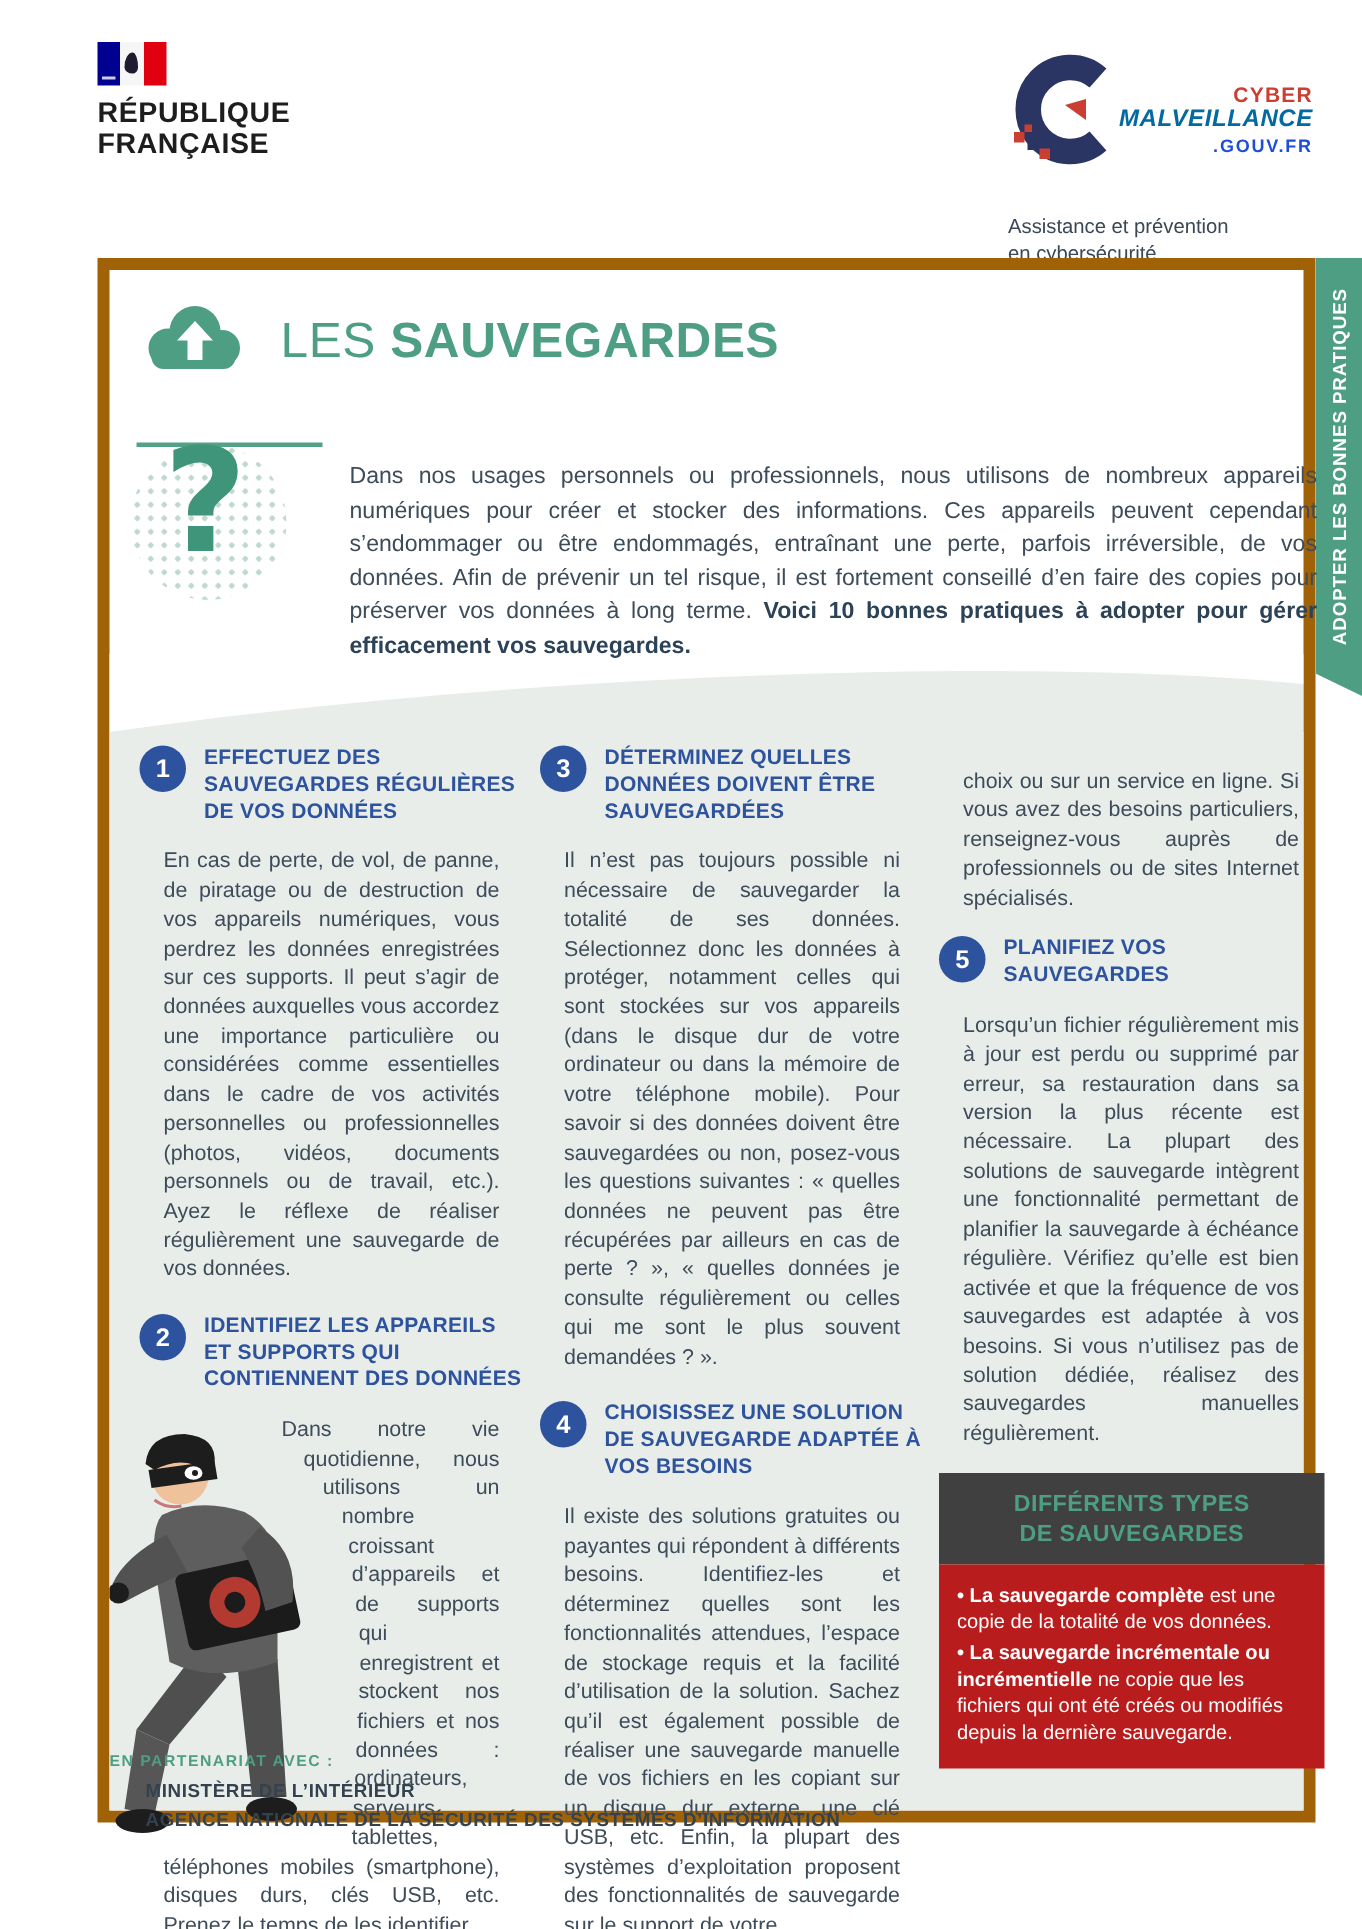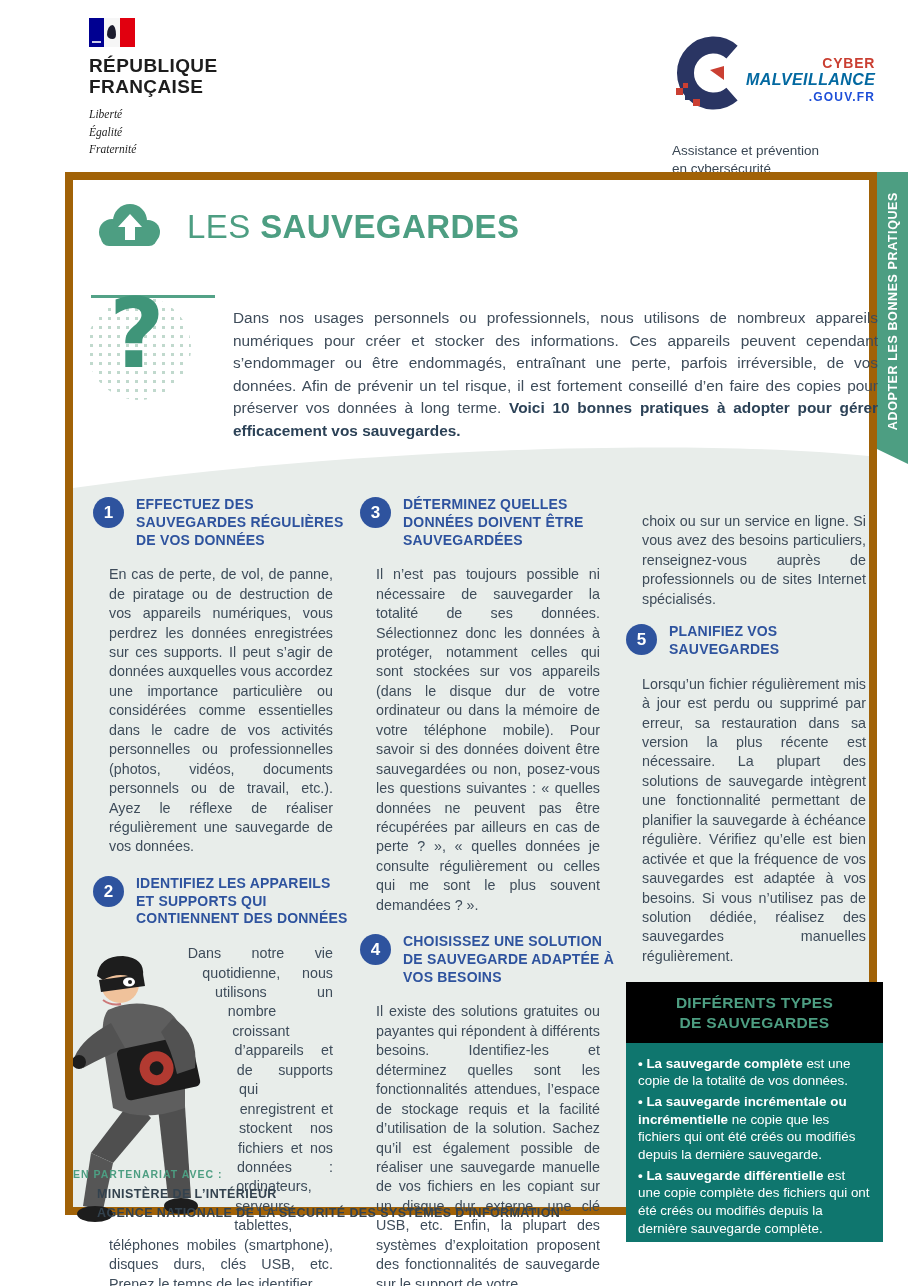--- a/index.html
+++ b/index.html
@@ -7,7 +7,7 @@
         font-family:"Liberation Sans",sans-serif;-webkit-font-smoothing:antialiased;}
 
   
-  .marianne{position:absolute;left:65px;top:18px;margin-left:24px;}
+  .marianne{position:absolute;left:65px;top:28px;}
   .flag{display:flex;width:46px;height:29px;margin-bottom:9px;}
   .flag .b{flex:1;background:#000091;position:relative;}
   .flag .w{flex:1;background:#f6f6f6;position:relative;}

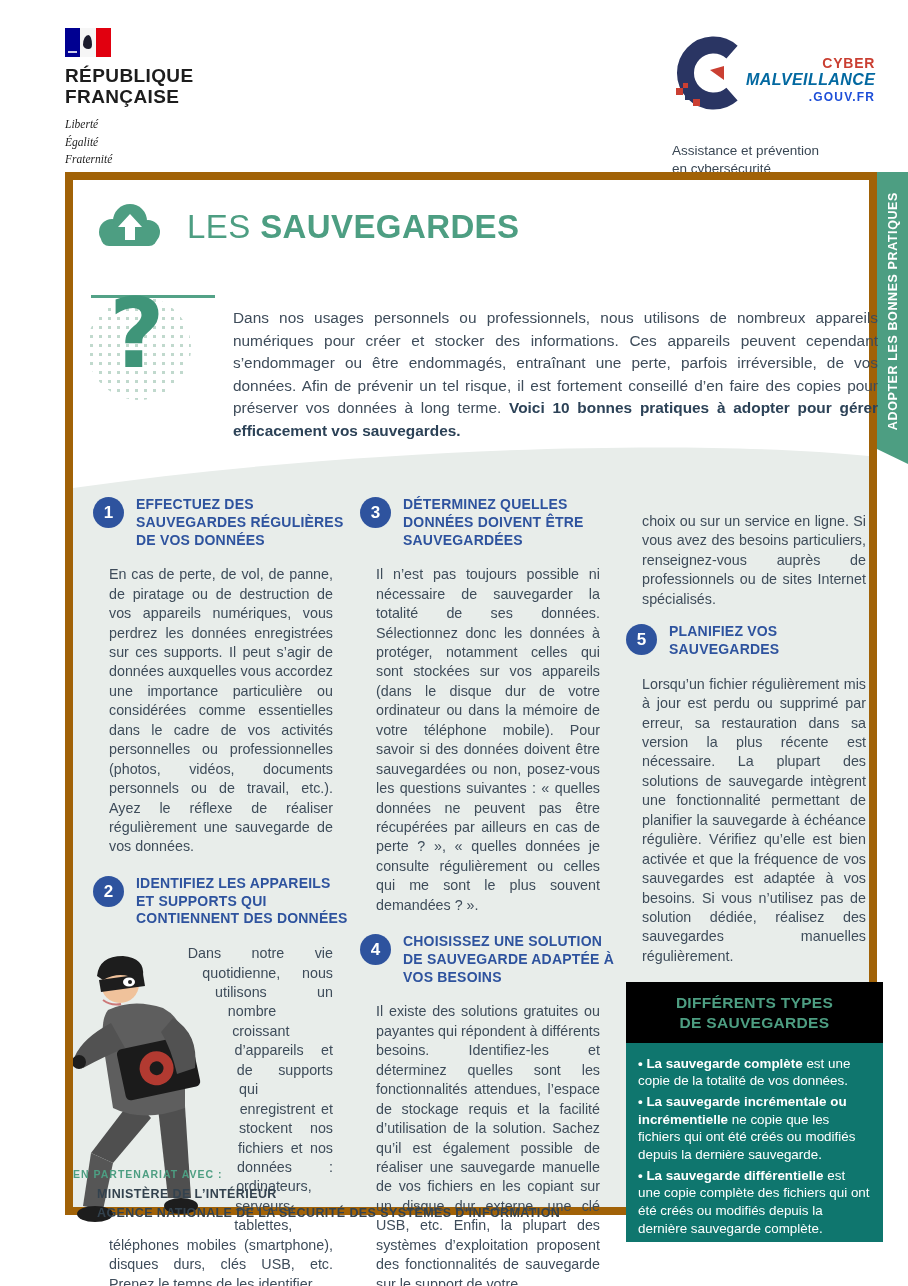--- a/index.html
+++ b/index.html
@@ -101,11 +101,6 @@
     <div class="rep-title">
       <div>RÉPUBLIQUE</div>
       <div>FRANÇAISE</div>
-    </div>
-    <div class="motto">
-      <div>Liberté</div>
-      <div>Égalité</div>
-      <div>Fraternité</div>
     </div>
   </div>
 

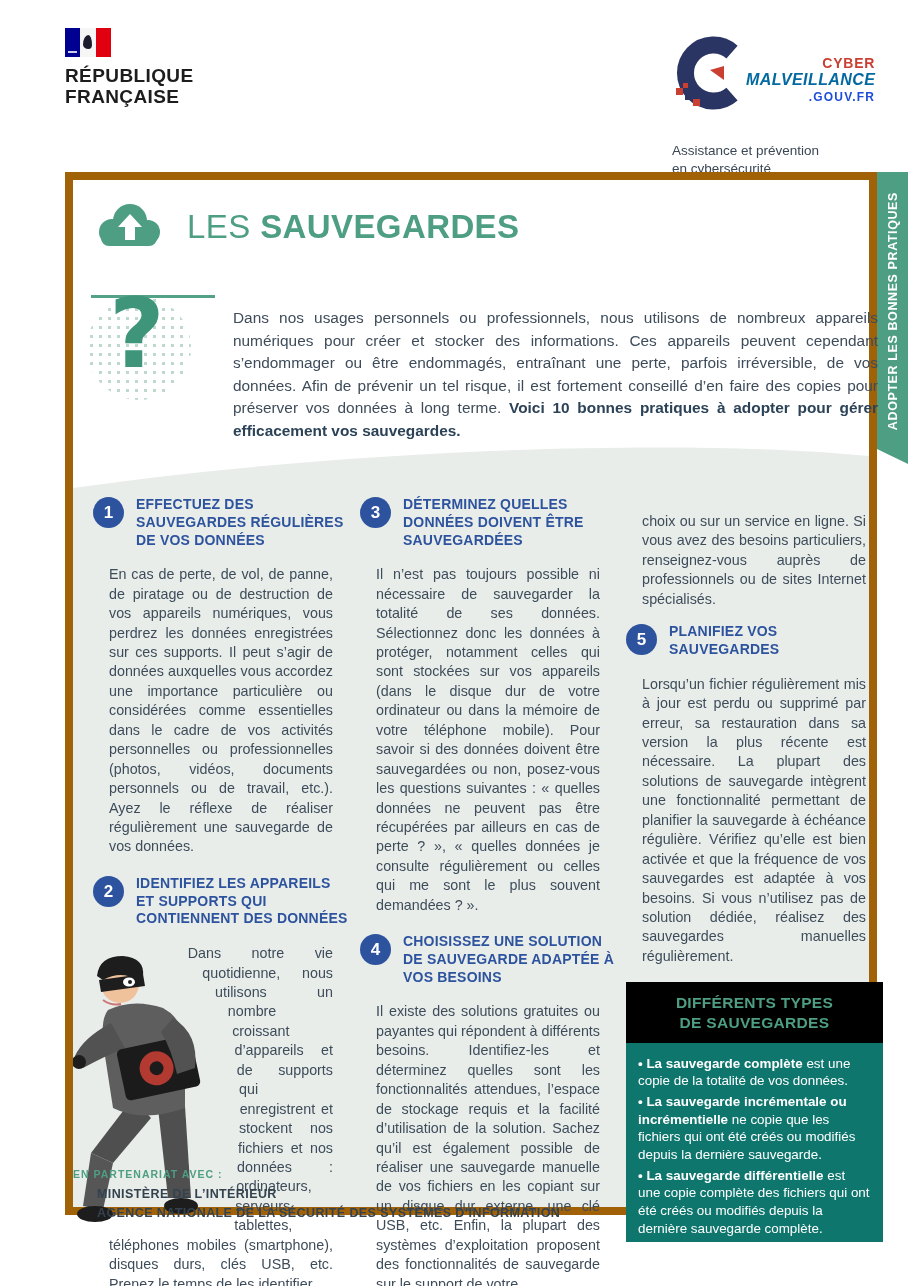--- a/index.html
+++ b/index.html
@@ -75,7 +75,7 @@
 
   
   .gbox{margin-top:16px;width:257px;box-sizing:border-box;}
-  .gbox-head{background:#000000;color:#4d9e82;font-weight:700;font-size:15.5px;line-height:1.3;
+  .gbox-head{background:#404040;color:#4d9e82;font-weight:700;font-size:15.5px;line-height:1.3;
              text-align:center;padding:11px 6px 9px;letter-spacing:.3px;}
   .gbox-body{background:#0f766e;color:#fff;font-size:13.4px;line-height:1.32;text-align:left;
              padding:12px 12px 2px;}

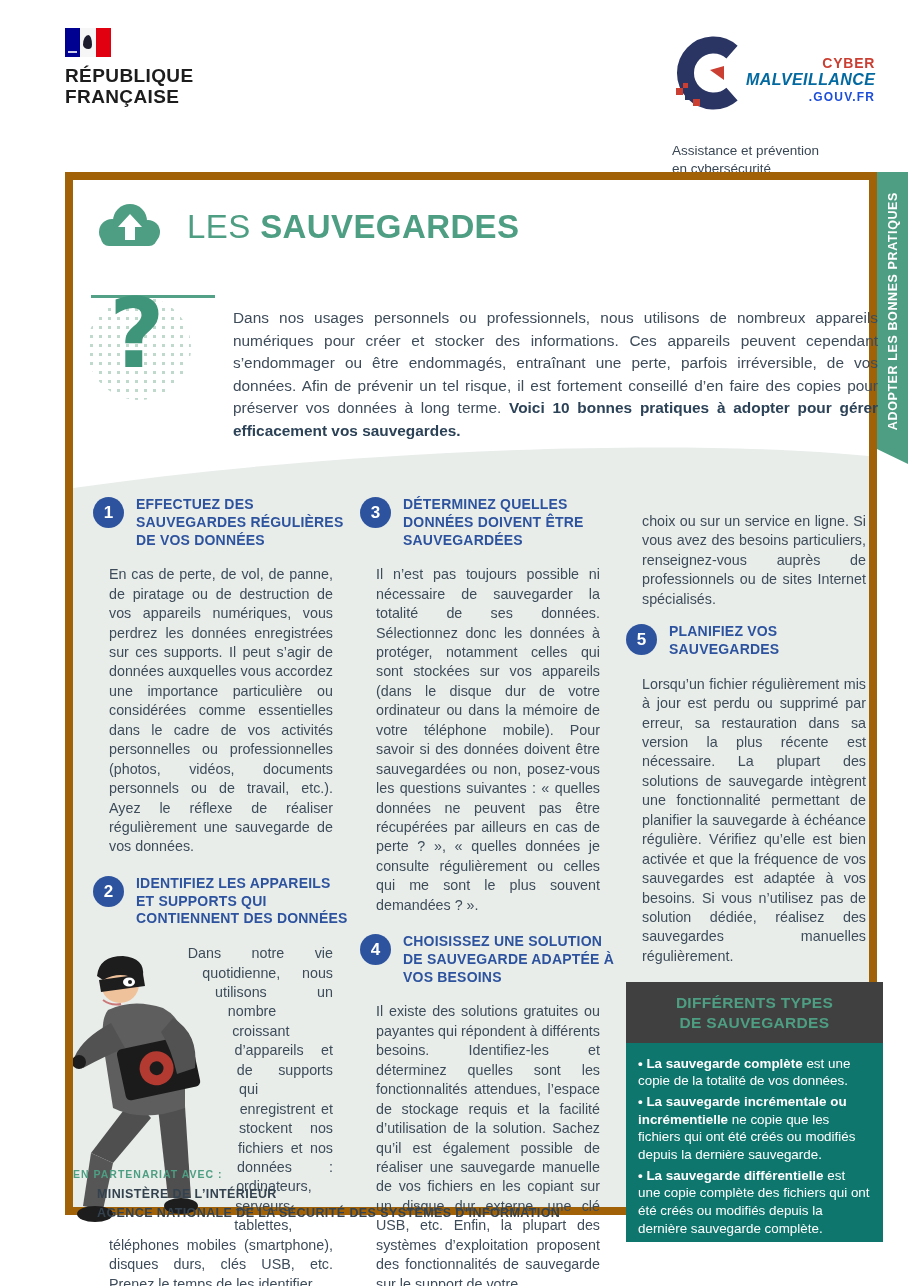--- a/index.html
+++ b/index.html
@@ -77,8 +77,8 @@
   .gbox{margin-top:16px;width:257px;box-sizing:border-box;}
   .gbox-head{background:#404040;color:#4d9e82;font-weight:700;font-size:15.5px;line-height:1.3;
              text-align:center;padding:11px 6px 9px;letter-spacing:.3px;}
-  .gbox-body{background:#0f766e;color:#fff;font-size:13.4px;line-height:1.32;text-align:left;
-             padding:12px 12px 2px;}
+  .gbox-body{background:#b91c1c;color:#fff;font-size:13.4px;line-height:1.32;text-align:left;
+             padding:12px 12px 12px;}
   .gbox-body p{margin:0 0 3px 0;}
   .gbox-body .b{font-weight:700;}
 

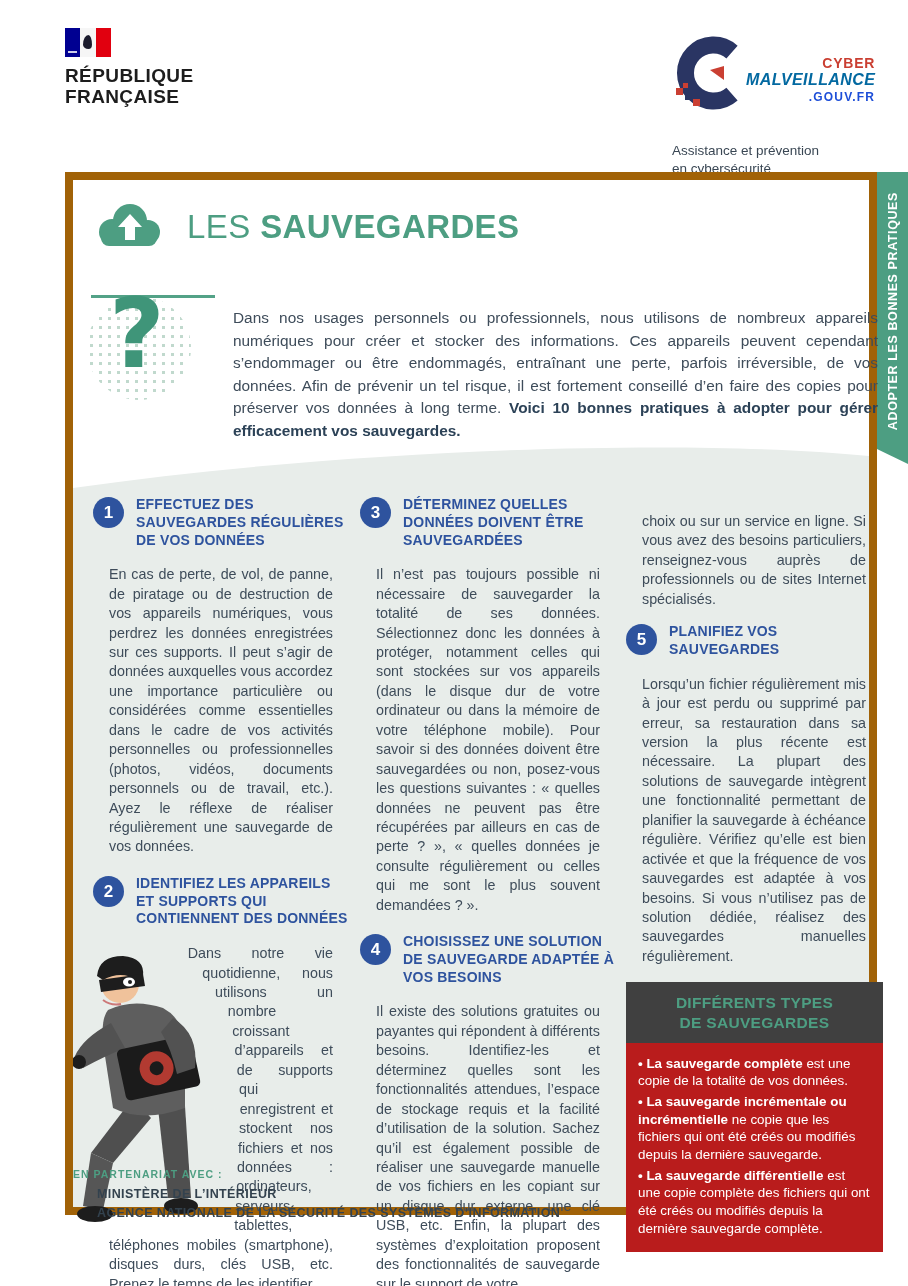--- a/index.html
+++ b/index.html
@@ -245,7 +245,6 @@
         <div class="gbox-body">
           <p><span class="b">• La sauvegarde complète</span><span> est une copie de la totalité de vos données.</span></p>
           <p><span class="b">• La sauvegarde incrémentale ou incrémentielle</span><span> ne copie que les fichiers qui ont été créés ou modifiés depuis la dernière sauvegarde.</span></p>
-          <p><span class="b">• La sauvegarde différentielle</span><span> est une copie complète des fichiers qui ont été créés ou modifiés depuis la dernière sauvegarde complète.</span></p>
         </div>
       </div>
     </div>

